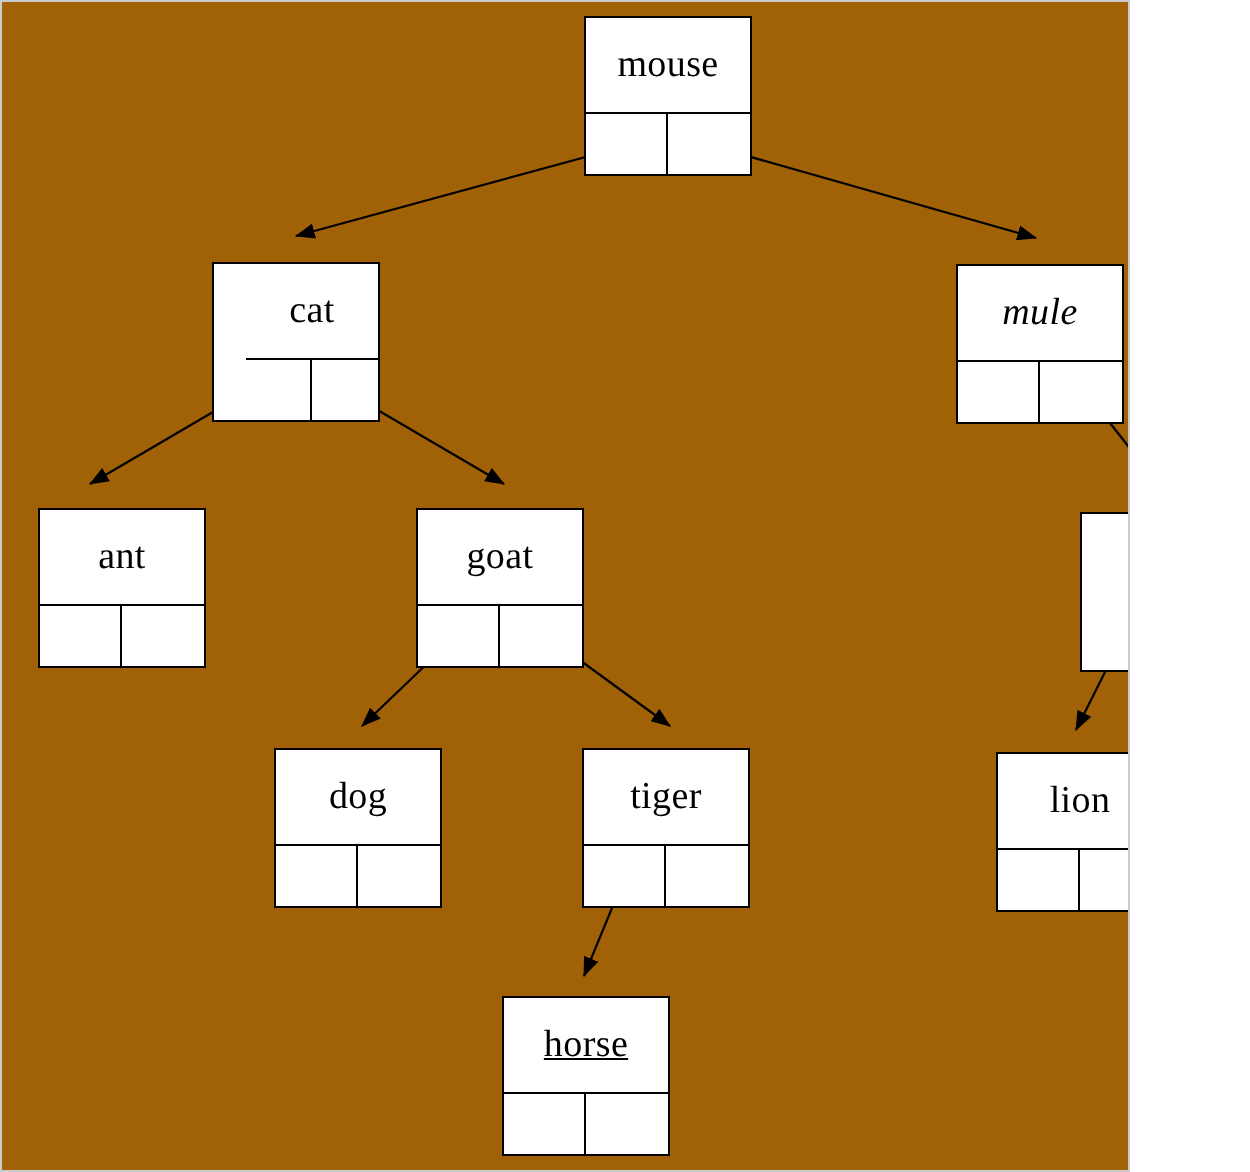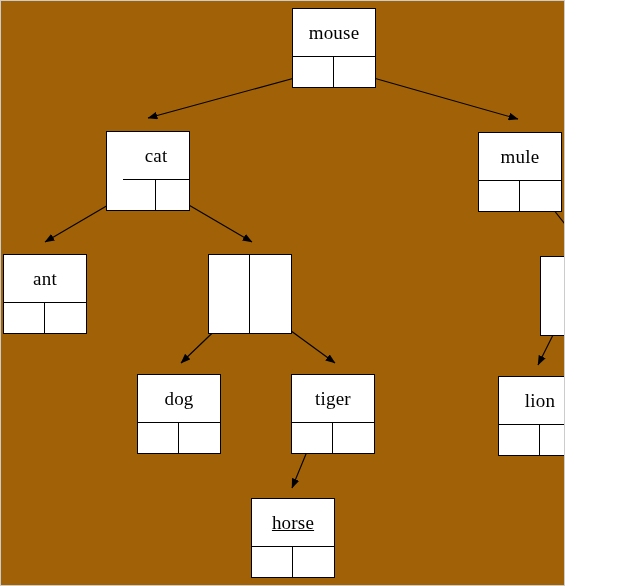--- a/index.html
+++ b/index.html
@@ -99,7 +99,7 @@
         </div>
       </div>
       <div class="node" style="left: 477px; top: 131px; width: 84px; height: 80px;">
-        <div class="node-label" style="height: 48px;">mule</div>
+        <div class="node-label" style="height: 48px; font-style: italic;">mule</div>
         <div class="node-cells">
           <div class="cell left"></div>
           <div class="cell right"></div>

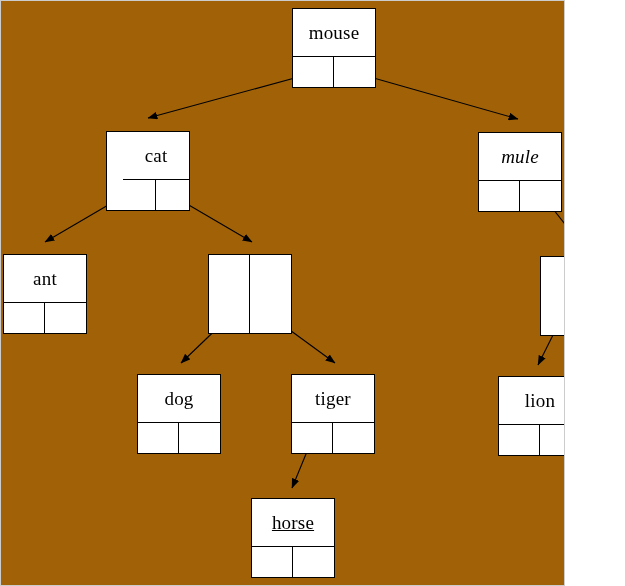--- a/index.html
+++ b/index.html
@@ -105,7 +105,7 @@
           <div class="cell right"></div>
         </div>
       </div>
-      <div class="node" style="left: 2px; top: 253px; width: 84px; height: 80px;">
+      <div class="node" style="left: 18px; top: 253px; width: 84px; height: 80px;">
         <div class="node-label" style="height: 48px;">ant</div>
         <div class="node-cells">
           <div class="cell left"></div>

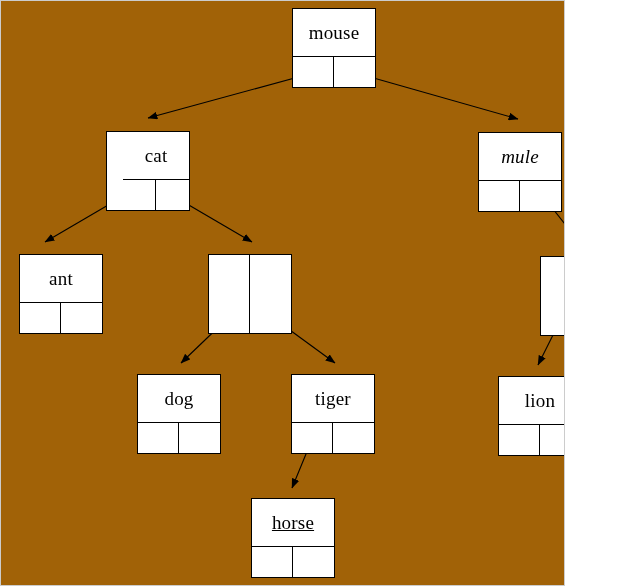--- a/index.html
+++ b/index.html
@@ -113,6 +113,7 @@
         </div>
       </div>
       <div class="node" style="left: 207px; top: 253px; width: 84px; height: 80px;">
+        <div class="node-label" style="height: 48px;">goat</div>
         <div class="node-cells">
           <div class="cell left"></div>
           <div class="cell right"></div>

